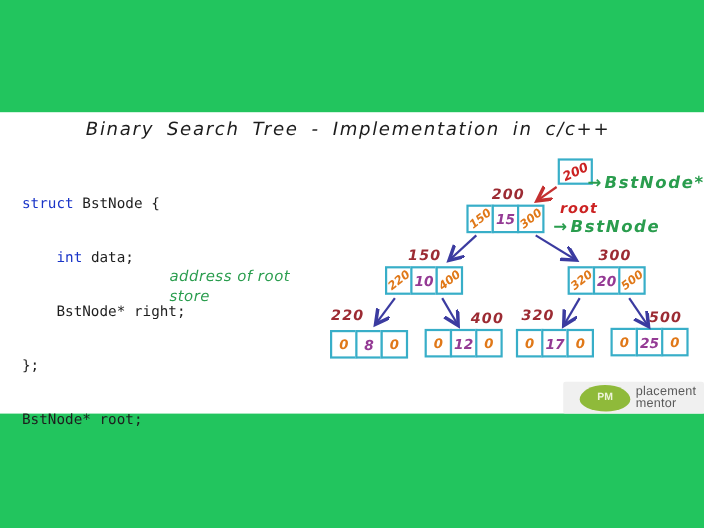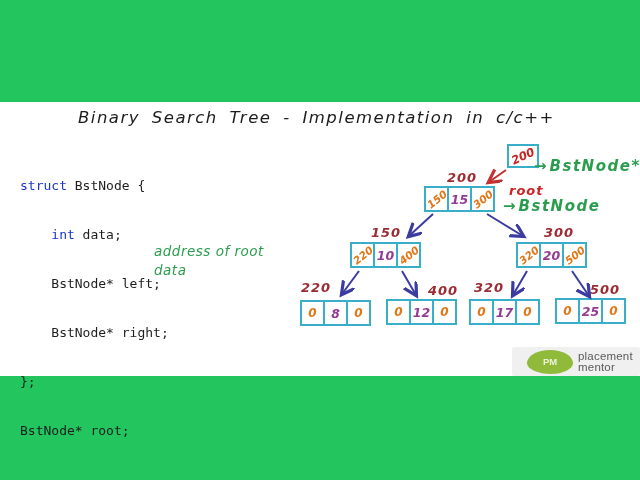--- a/index.html
+++ b/index.html
@@ -79,7 +79,7 @@
 
     <div class="abs note">
       <div>address of root</div>
-      <div>data</div>
+      <div>store</div>
     </div>
 
     <div class="abs hlabel red" style="left:509px;top:33px;margin-top:48px;">root</div>

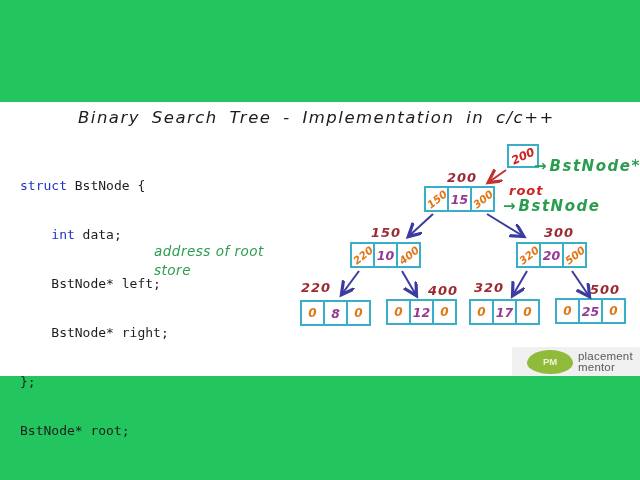--- a/index.html
+++ b/index.html
@@ -71,7 +71,6 @@
     <div class="abs code">
       <div class="cl"><span class="kw">struct</span><span> BstNode {</span></div>
       <div class="cl"><span>    </span><span class="kw">int</span><span> data;</span></div>
-      <div class="cl">    BstNode* left;</div>
       <div class="cl">    BstNode* right;</div>
       <div class="cl">};</div>
       <div class="cl gap">BstNode* root;</div>

